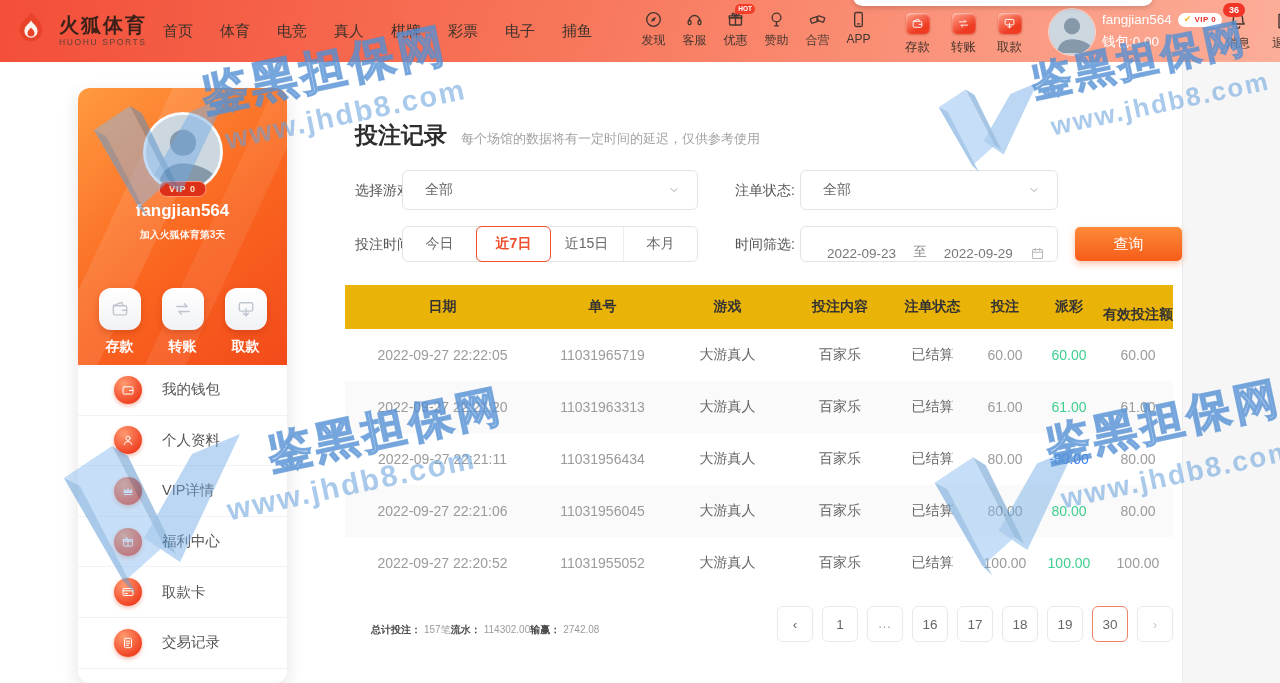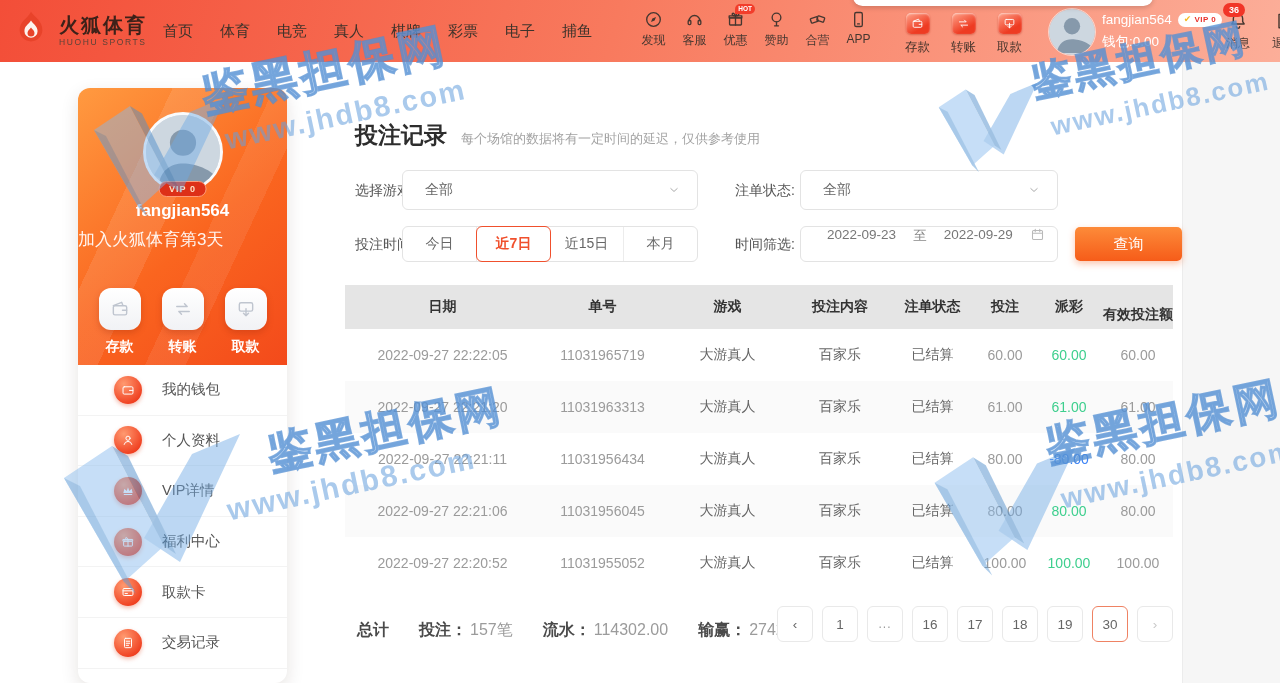--- a/index.html
+++ b/index.html
@@ -64,7 +64,7 @@
             border:1px solid #ff9b78;color:#ffe2c4;font-size:9px;font-weight:bold;
             padding:2px 10px;border-radius:9px;letter-spacing:1px;white-space:nowrap;}
   .hero-name{position:absolute;top:113px;width:100%;text-align:center;color:#fff;font-size:17px;font-weight:bold;}
-  .hero-joined{position:absolute;top:140px;width:100%;text-align:left;color:rgba(255,255,255,.93);font-size:17px;}
+  .hero-joined{position:absolute;top:140px;width:100%;text-align:center;color:rgba(255,255,255,.93);font-size:10px;font-weight:bold;}
   .hero-wallet{position:absolute;top:163px;width:100%;display:flex;justify-content:center;align-items:center;gap:8px;
                color:#fff;font-size:15px;font-weight:bold;}
   .refresh-ic{width:15px;height:15px;color:#fff;opacity:.9;cursor:pointer;}

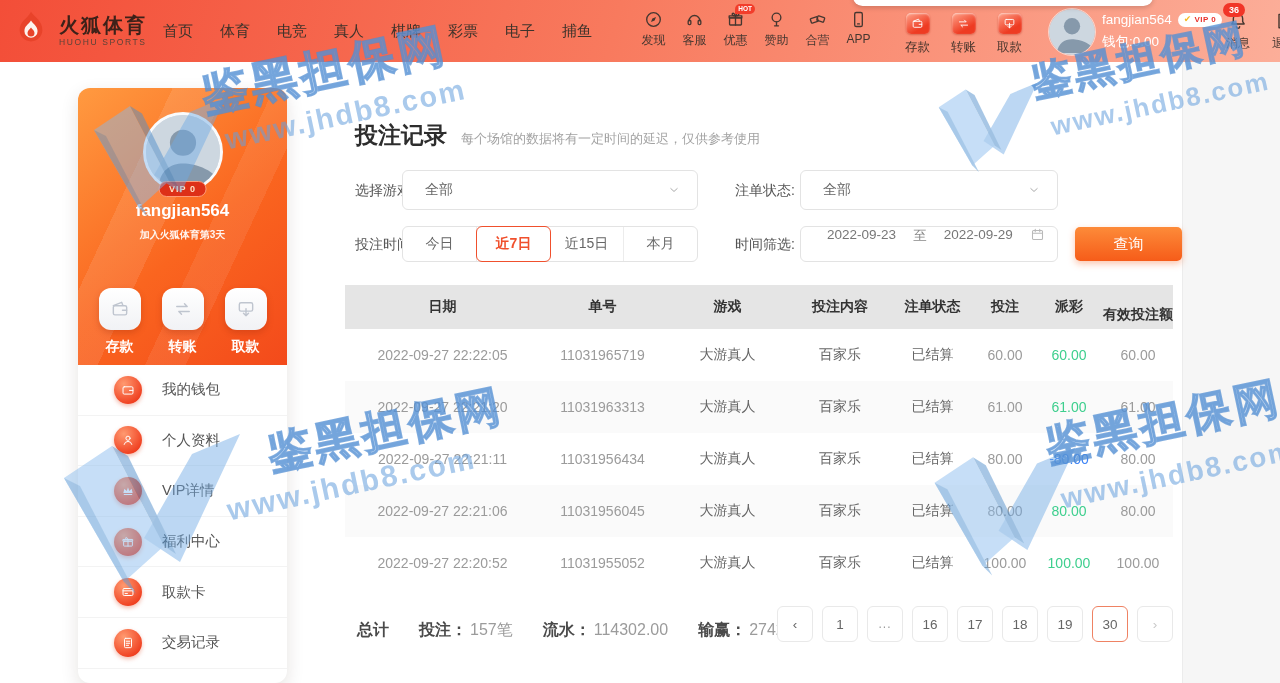--- a/index.html
+++ b/index.html
@@ -104,7 +104,7 @@
   .seg.selected{color:#f0502d;font-weight:bold;border:1px solid #f0502d !important;border-radius:6px;
                 margin:-1px;position:relative;z-index:2;background:#fff;}
   .date-box{position:absolute;left:800px;top:226px;width:258px;height:36px;border:1px solid #e3e3e3;
-            border-radius:6px;background:#fff;display:flex;align-items:flex-start;justify-content:space-between;
+            border-radius:6px;background:#fff;display:flex;align-items:flex-end;justify-content:space-between;
             box-sizing:border-box;padding:0 12px 0 26px;cursor:pointer;}
   .date-box .d{font-size:13.5px;color:#777;}
   .date-box .sep{font-size:13.5px;color:#888;}

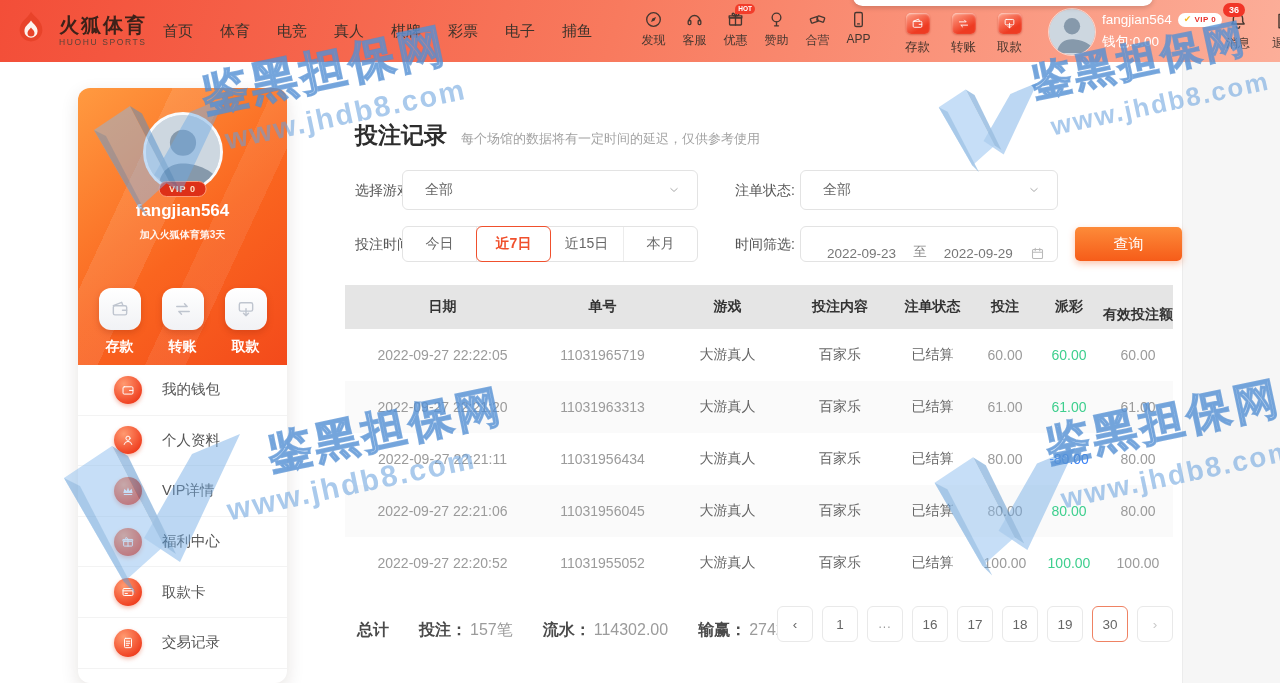--- a/index.html
+++ b/index.html
@@ -116,7 +116,7 @@
 
   
   .tbl{position:absolute;left:345px;top:285px;width:828px;}
-  .tbl-head{display:flex;height:44px;background:#e5e5e5;align-items:center;}
+  .tbl-head{display:flex;height:44px;background:#eab308;align-items:center;}
   .tbl-head .c{font-size:14px;font-weight:bold;color:#333;text-align:center;}
   .tbl-row{display:flex;height:52px;align-items:center;}
   .tbl-row:nth-child(even){background:#fafafa;}

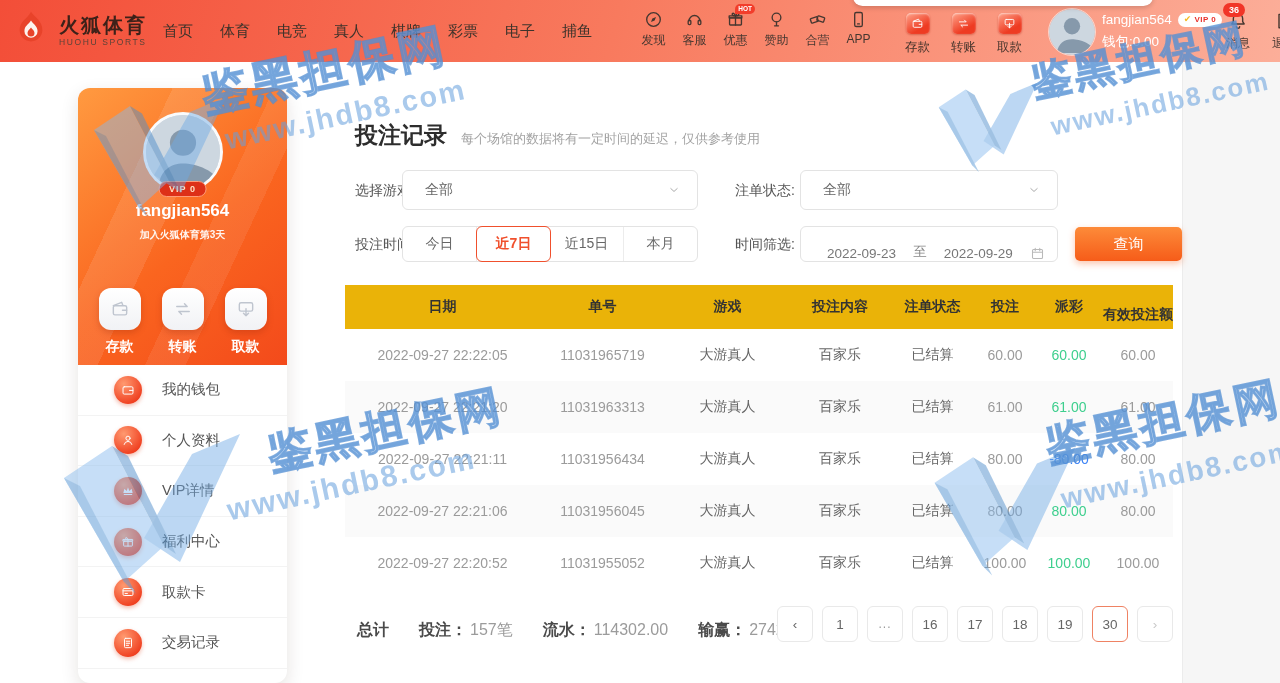--- a/index.html
+++ b/index.html
@@ -125,7 +125,7 @@
   .win{color:#3ecf8e;} .loss{color:#3b82f6;}
 
   
-  .summary{position:absolute;left:357px;top:612px;height:36px;display:flex;align-items:center;gap:30px;font-size:16px;}
+  .summary{position:absolute;left:371px;top:612px;height:36px;display:flex;align-items:center;gap:0;font-size:10px;}
   .sum-part{white-space:nowrap;}
   .sum-label{color:#4a4a4a;font-weight:bold;}
   .sum-value{color:#9b9b9b;margin-left:3px;}

